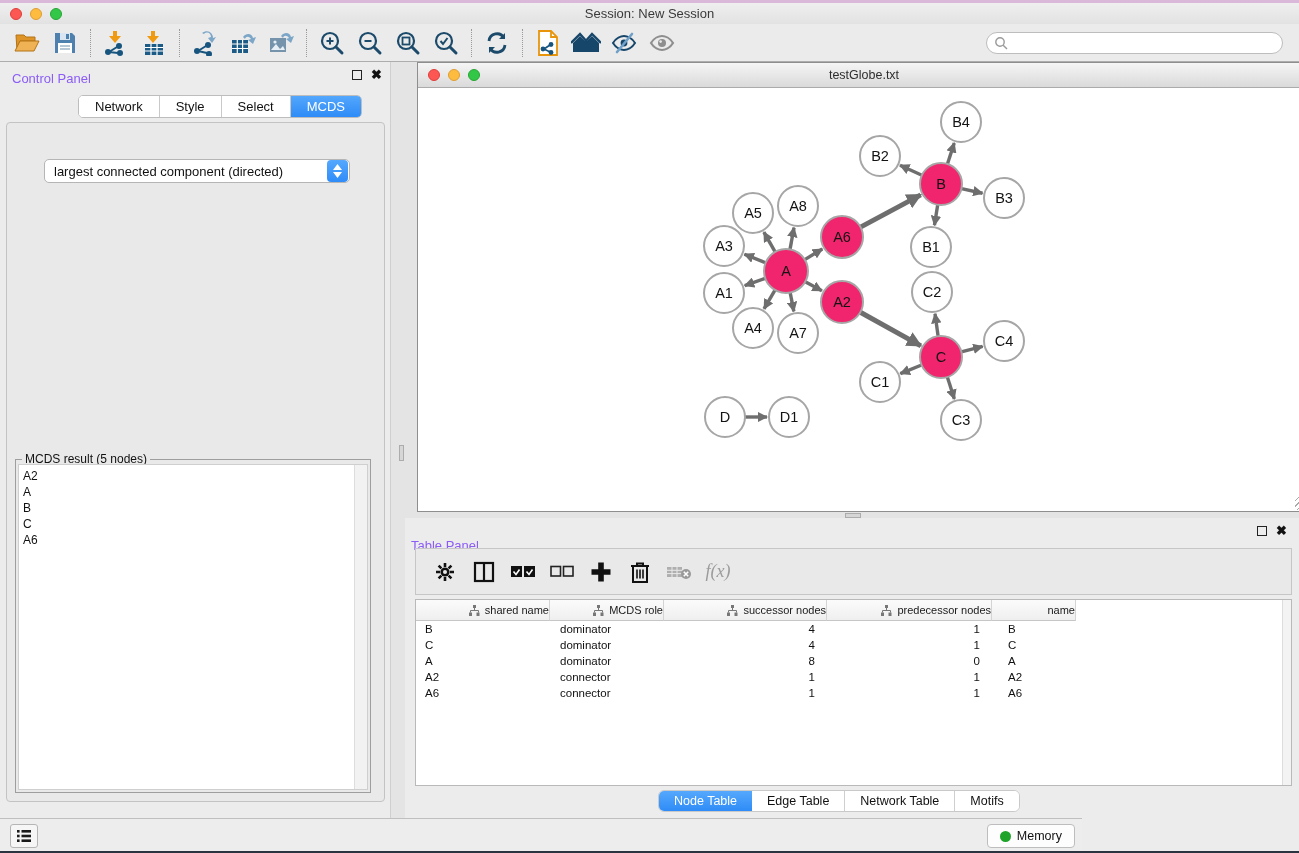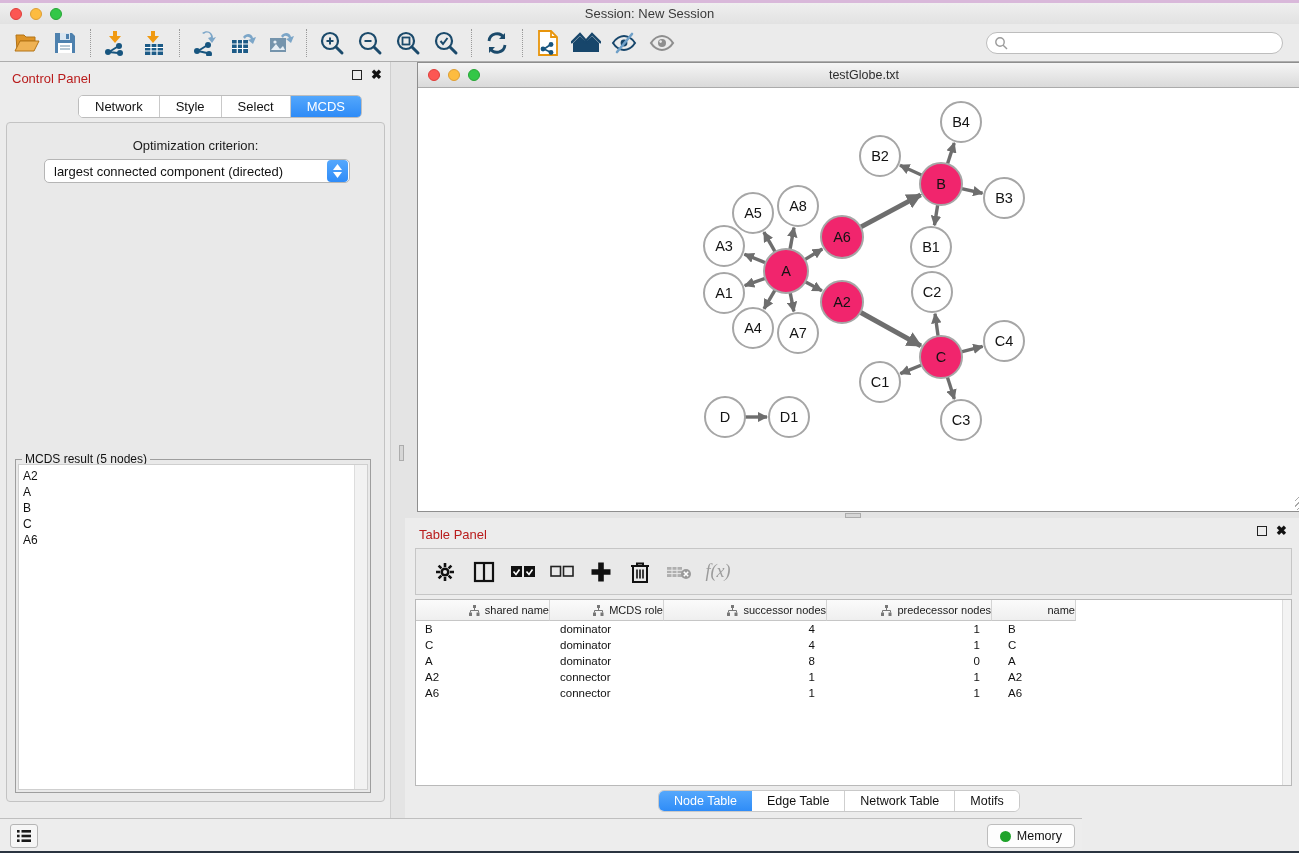--- a/index.html
+++ b/index.html
@@ -33,7 +33,7 @@
   #control-panel { position:absolute; left:0; top:0; width:391px; height:756px;
     background:#ECECEC; border-right:1px solid #CFCFCF; }
   .panel-head { position:relative; height:28px; }
-  .panel-title { position:absolute; left:12px; top:9px; font-size:13px; color:#b91c1c; }
+  .panel-title { position:absolute; left:12px; top:9px; font-size:13px; color:#8b5cf6; }
   .panel-icons { position:absolute; right:8px; top:8px; display:flex; gap:9px; align-items:center; }
   .float-ico { width:10px; height:10px; border:1.6px solid #222; display:inline-block; }
   .close-ico { font-size:13px; font-weight:bold; color:#111; line-height:10px; }

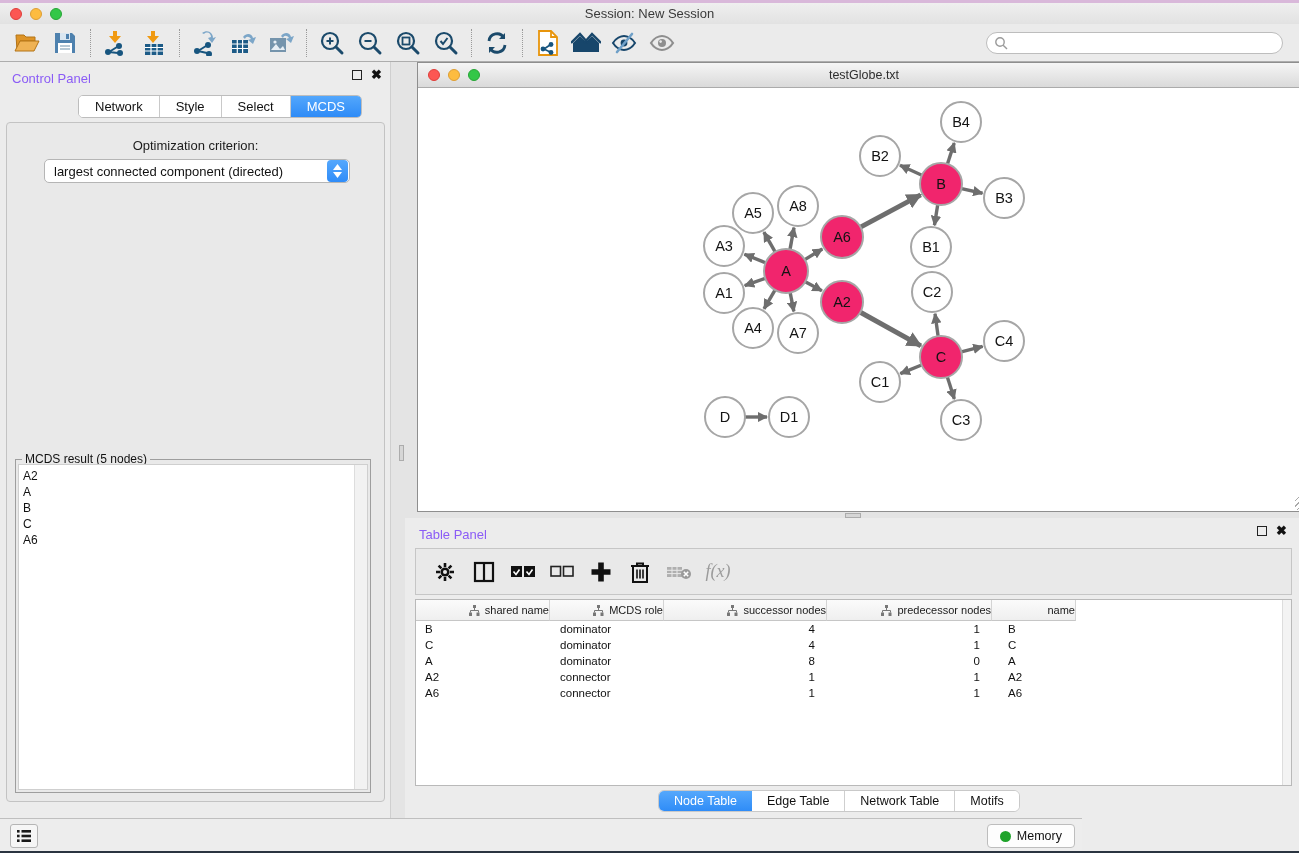--- a/index.html
+++ b/index.html
@@ -304,7 +304,6 @@
         <div class="seg active">MCDS</div>
       </div>
     <div id="cp-body">
-      <div id="opt-label">Optimization criterion:</div>
       <div id="opt-select">
         <span class="sel-text">largest connected component (directed)</span>
         <span id="opt-stepper">

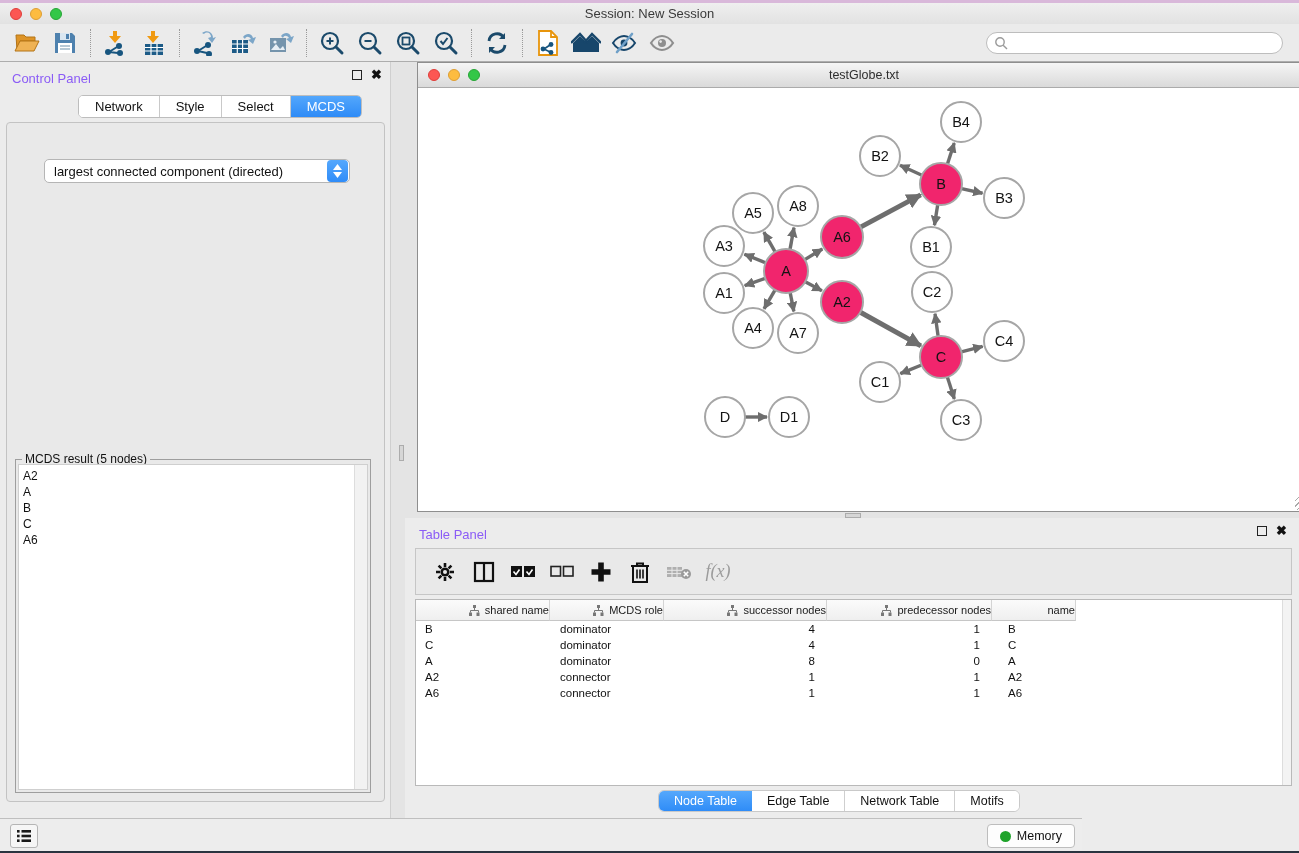--- a/index.html
+++ b/index.html
@@ -415,7 +415,7 @@
 
   <div id="table-panel">
     <div class="panel-head">
-      <span class="panel-title" style="left:14px;">Table Panel</span>
+      <span class="panel-title" style="left:6px;margin-top:11px;">Table Panel</span>
       <span class="panel-icons" style="right:12px;">
         <span class="float-ico"></span>
         <span class="close-ico">✖</span>

